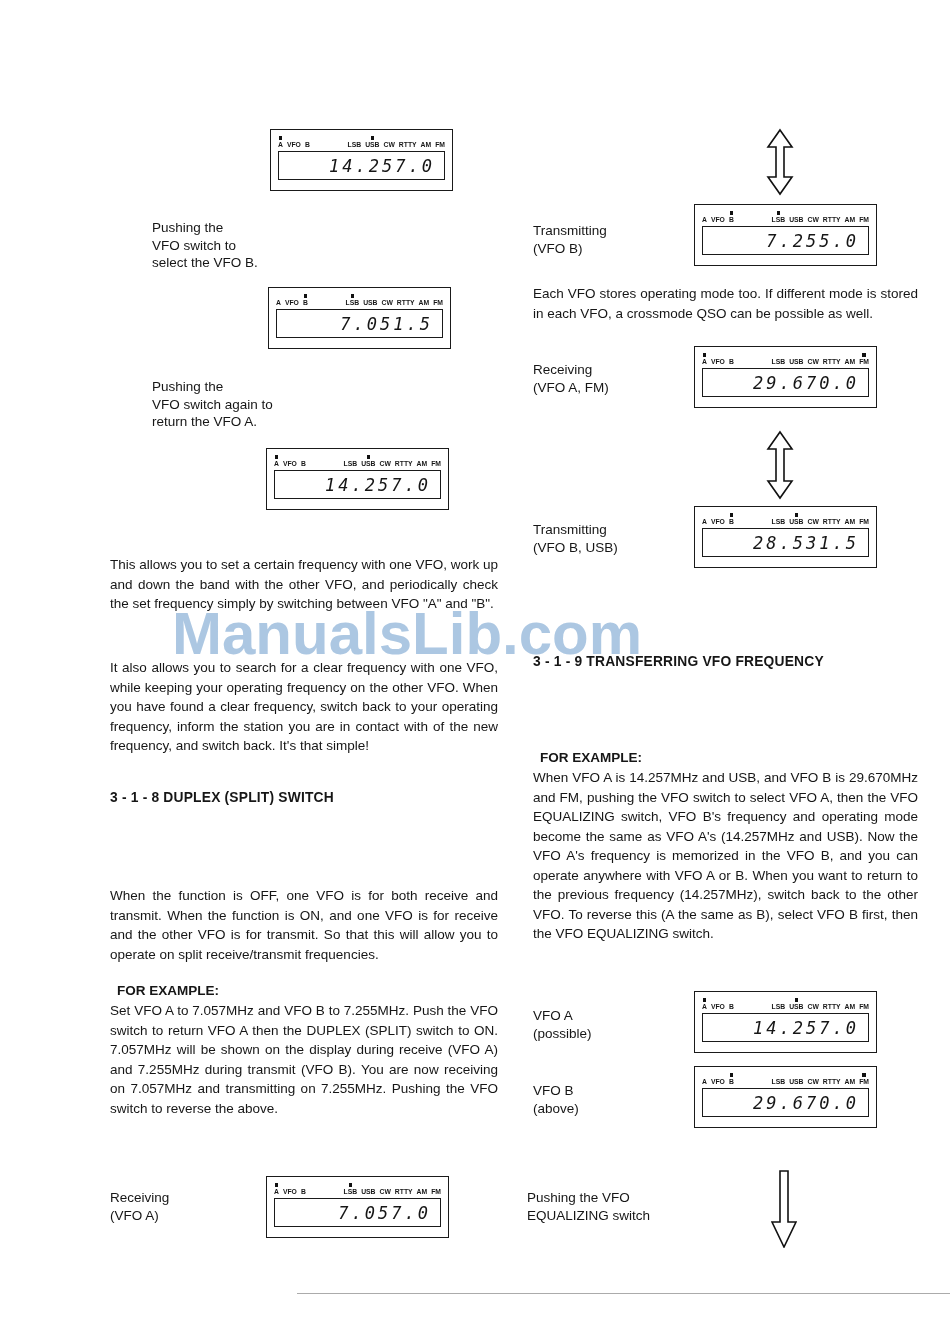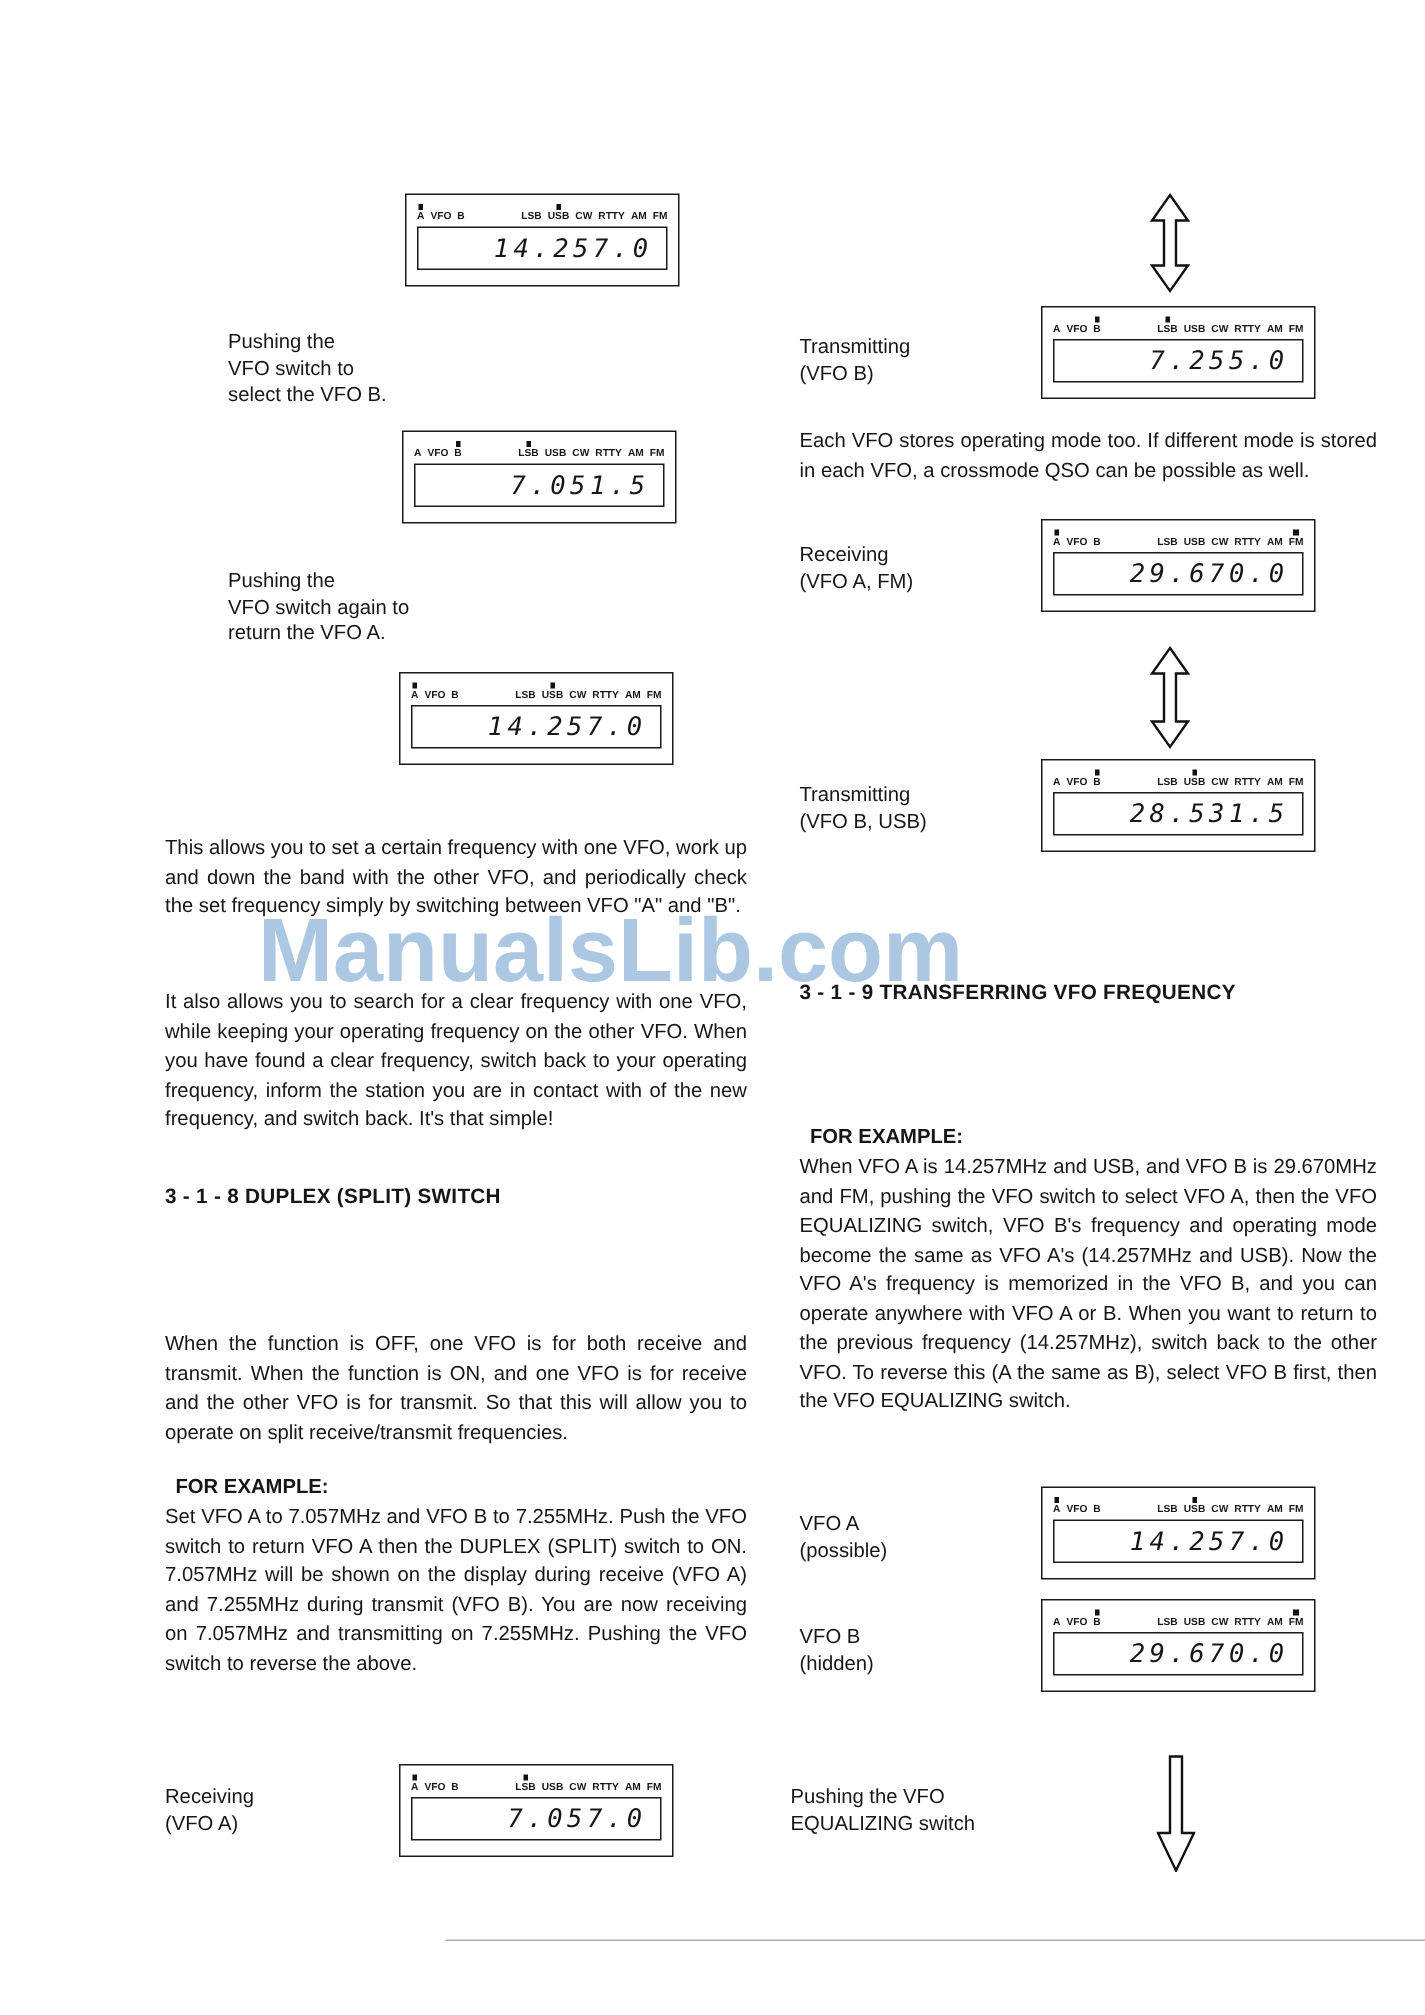--- a/index.html
+++ b/index.html
@@ -427,7 +427,7 @@
     </div>
 
   <div class="cap" style="left:533px;top:1082px">VFO B
-(hidden)</div>
+(above)</div>
   <div class="lcd" style="left:694px;top:1066px">
       <div class="lcd-labels">
         <span class="lcd-label">

